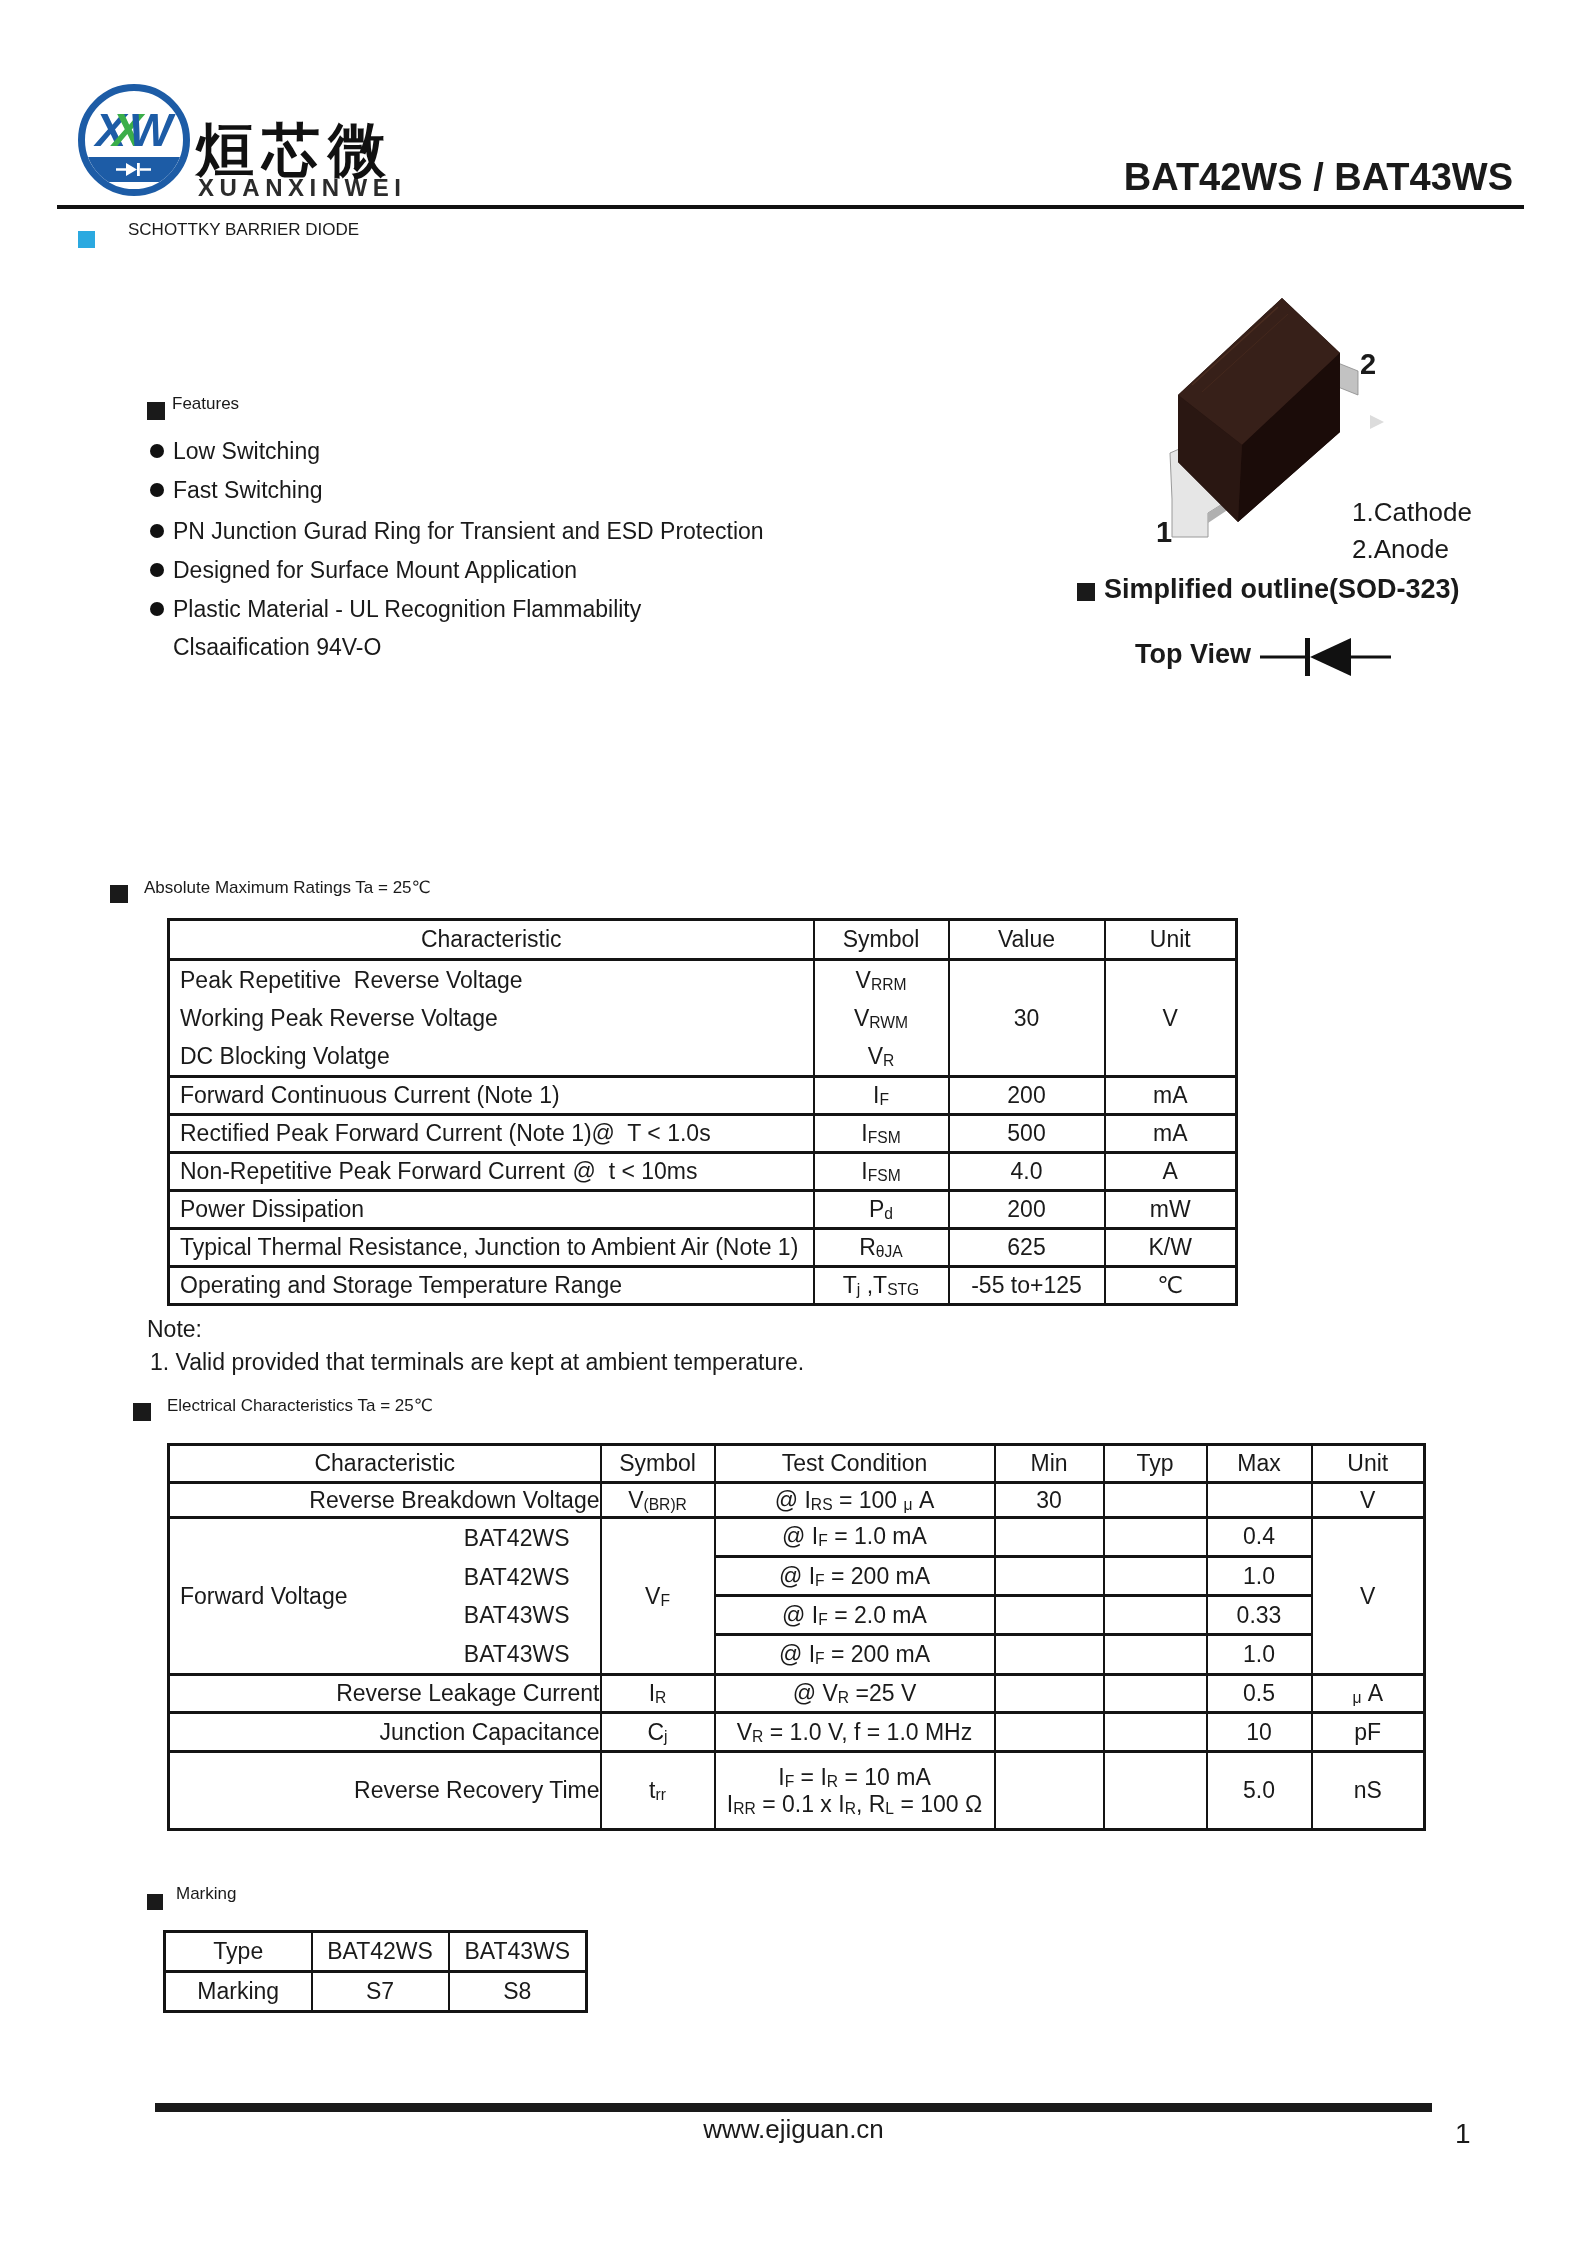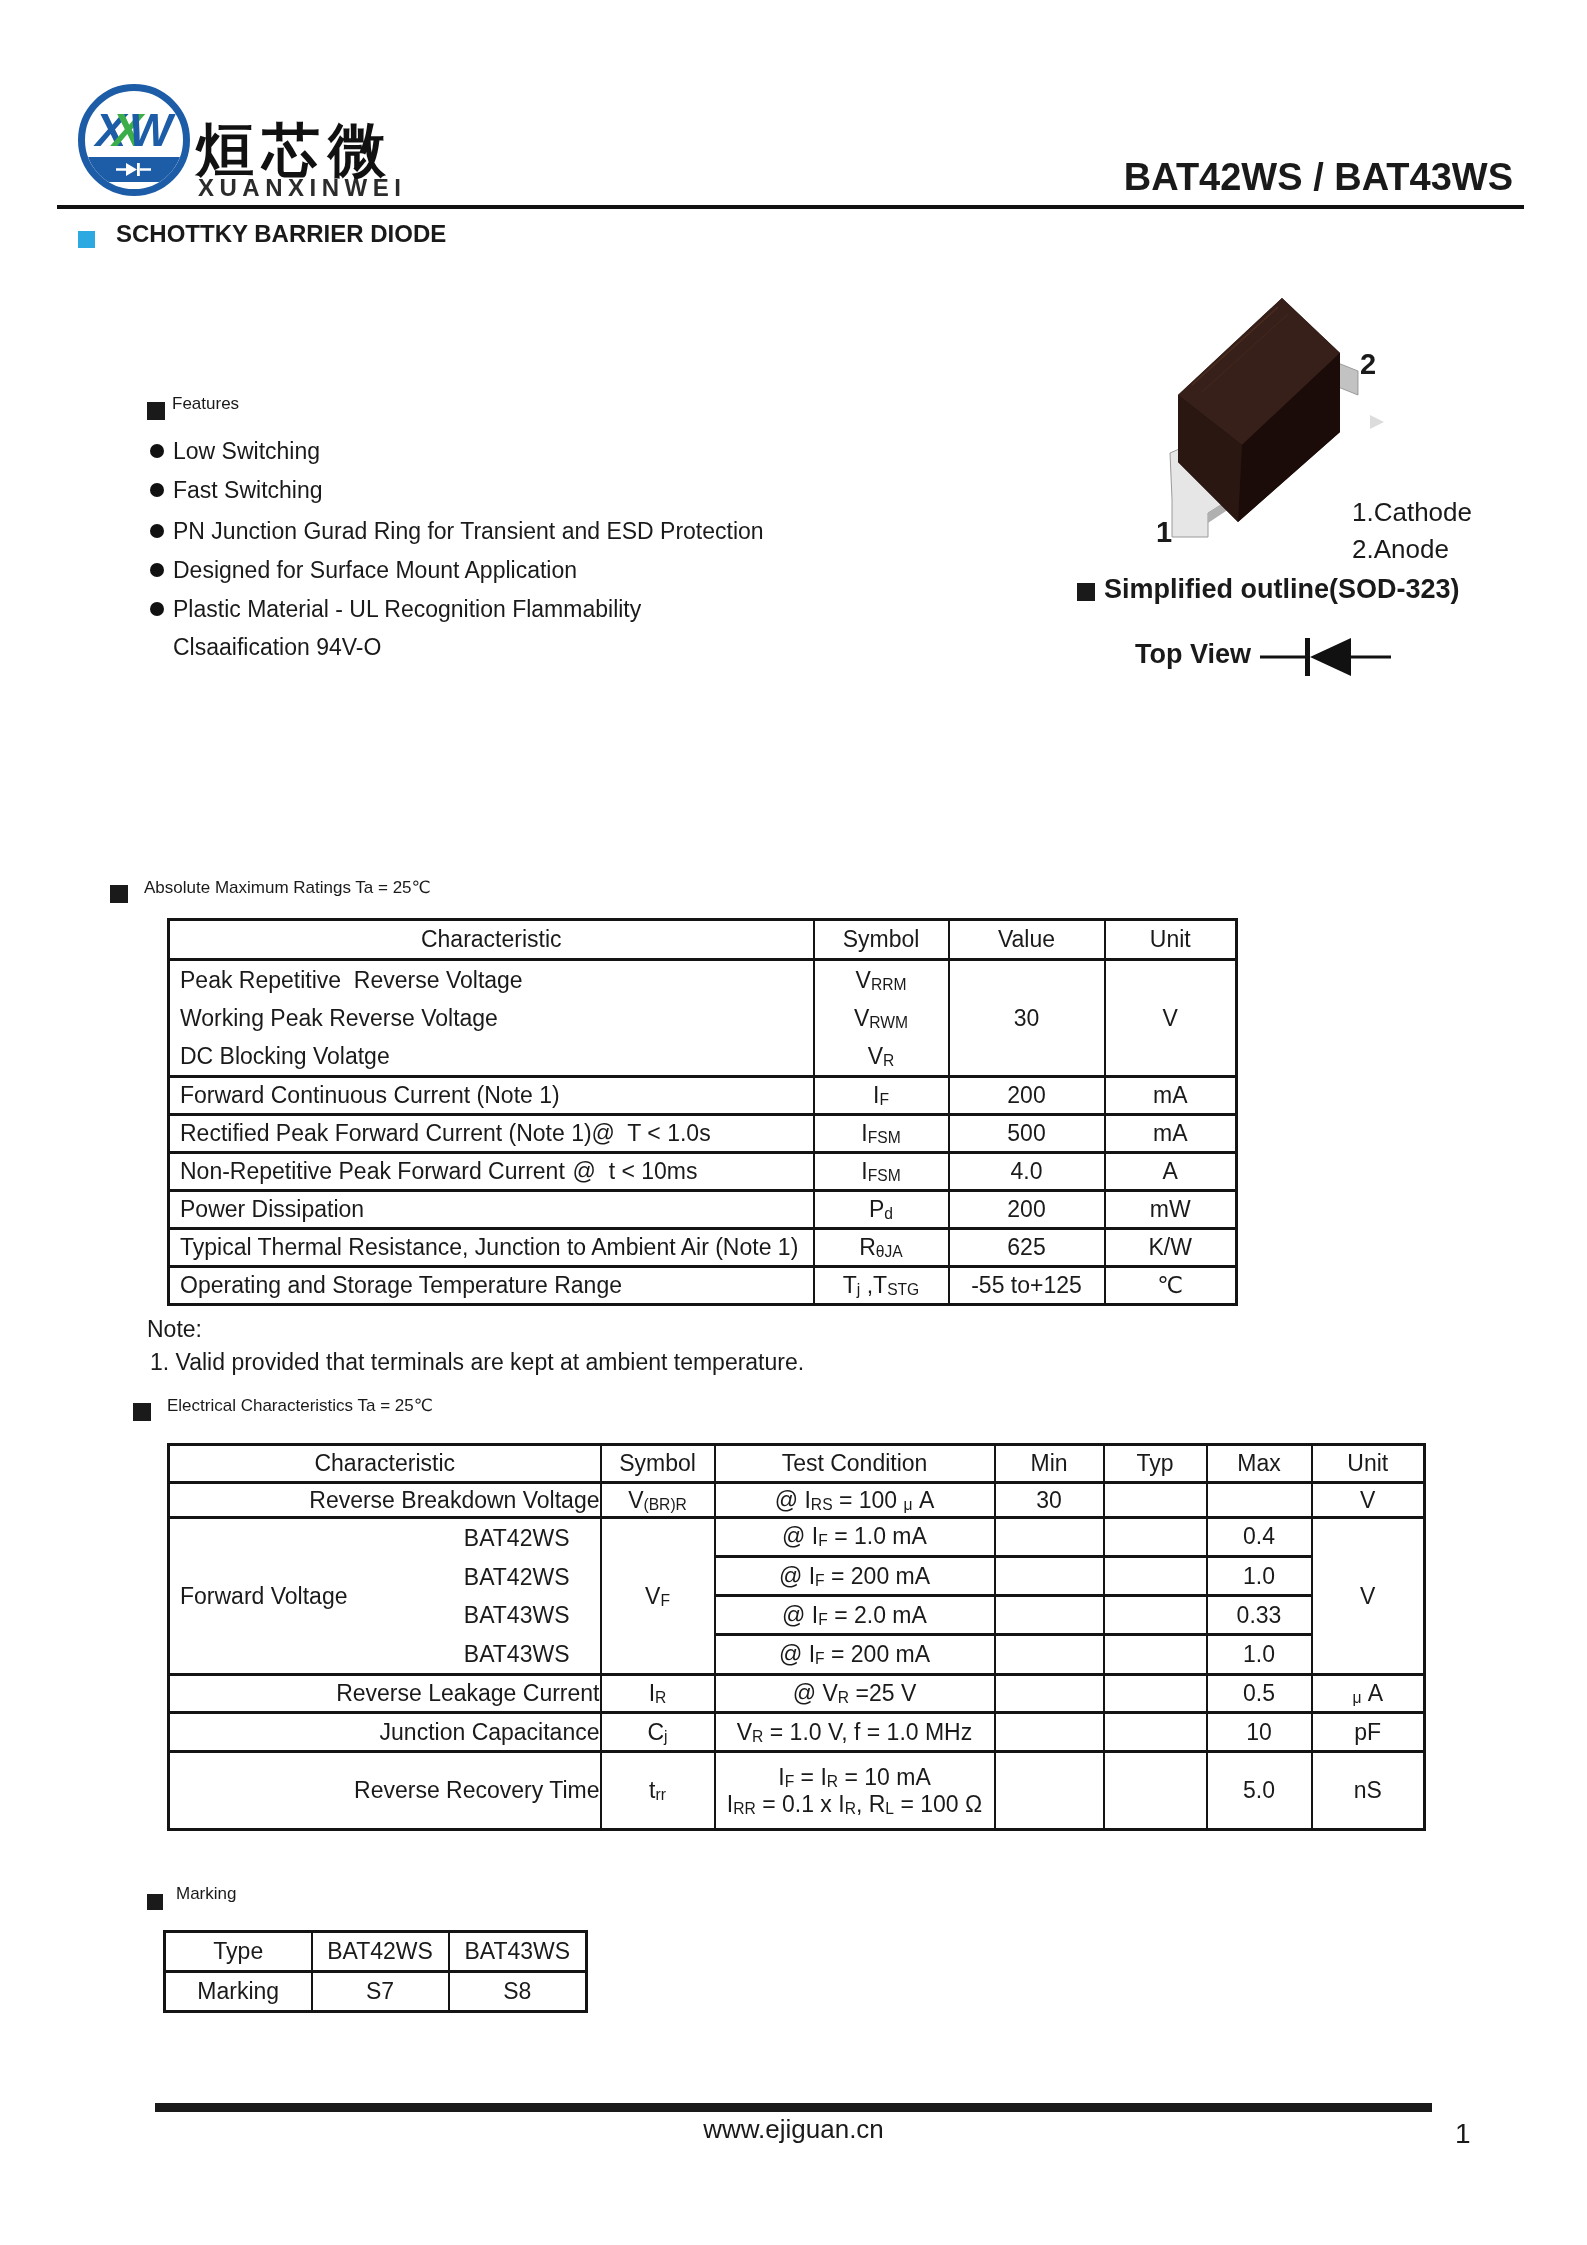--- a/index.html
+++ b/index.html
@@ -27,7 +27,7 @@
   .enname{position:absolute;left:198px;top:174px;font-size:24px;font-weight:700;letter-spacing:5.5px;color:#2b2b2b;}
   .doc-title{position:absolute;right:74px;top:156px;font-size:38px;font-weight:700;white-space:nowrap;}
   .rule{position:absolute;left:57px;top:205px;width:1467px;height:4px;background:#111;}
-  .subtitle{position:absolute;left:116px;top:220px;font-size:24px;font-weight:700;white-space:nowrap;}
+  .subtitle{position:absolute;left:128px;top:220px;font-size:17px;font-weight:400;white-space:nowrap;}
   
   table.t{position:absolute;border-collapse:collapse;table-layout:fixed;font-size:23px;color:#1a1a1a;
           border:3px solid #141414;}

